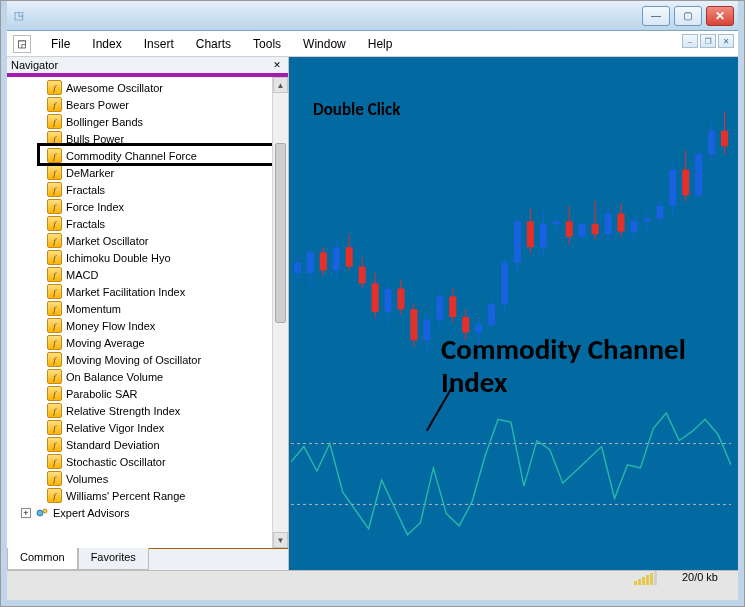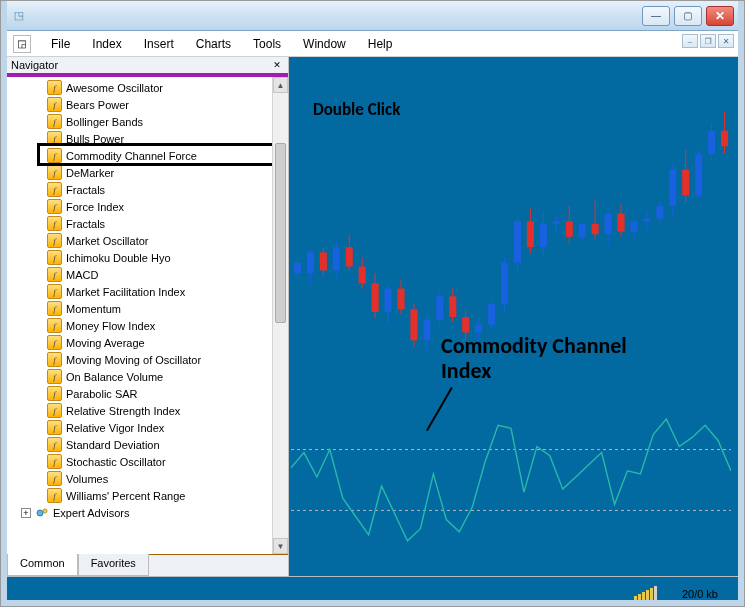--- a/index.html
+++ b/index.html
@@ -156,7 +156,7 @@
   }
   .annotation-cci {
     position:absolute; left:152px; top:276px;
-    font-weight:bold; font-size:22px; line-height:1.15;
+    font-weight:bold; font-size:29px; line-height:1.15;
     font-family: Calibri, Arial, sans-serif;
   }
   .ann-line {

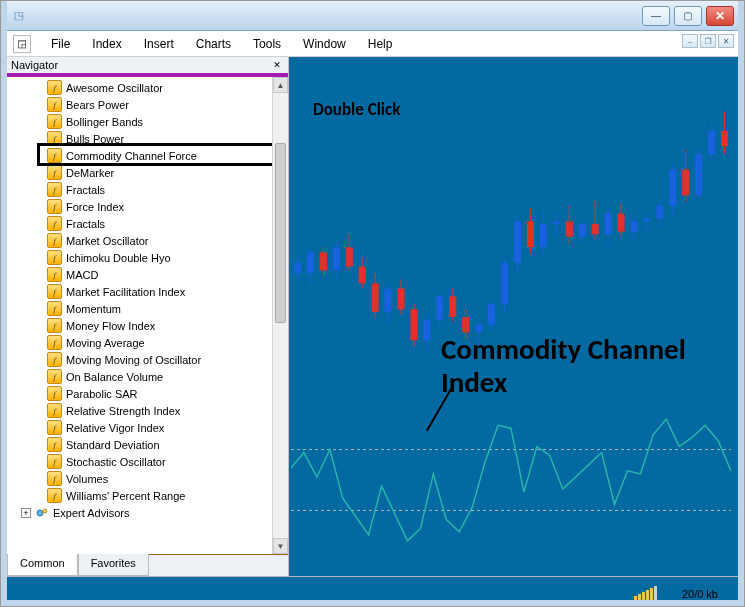--- a/index.html
+++ b/index.html
@@ -170,9 +170,9 @@
   .cci-svg { position:absolute; left:2px; bottom:26px; }
 
   .status-bar {
-    height:24px; border-top:1px solid #bcbcbc;
-    background:#0369a1; font-size:11px;
-    display:flex; align-items:flex-end;
+    height:30px; border-top:1px solid #bcbcbc;
+    background:#e5e5e5; font-size:11px;
+    display:flex; align-items:flex-start;
   }
   .status-fill { flex:1; }
   .conn-bars {

